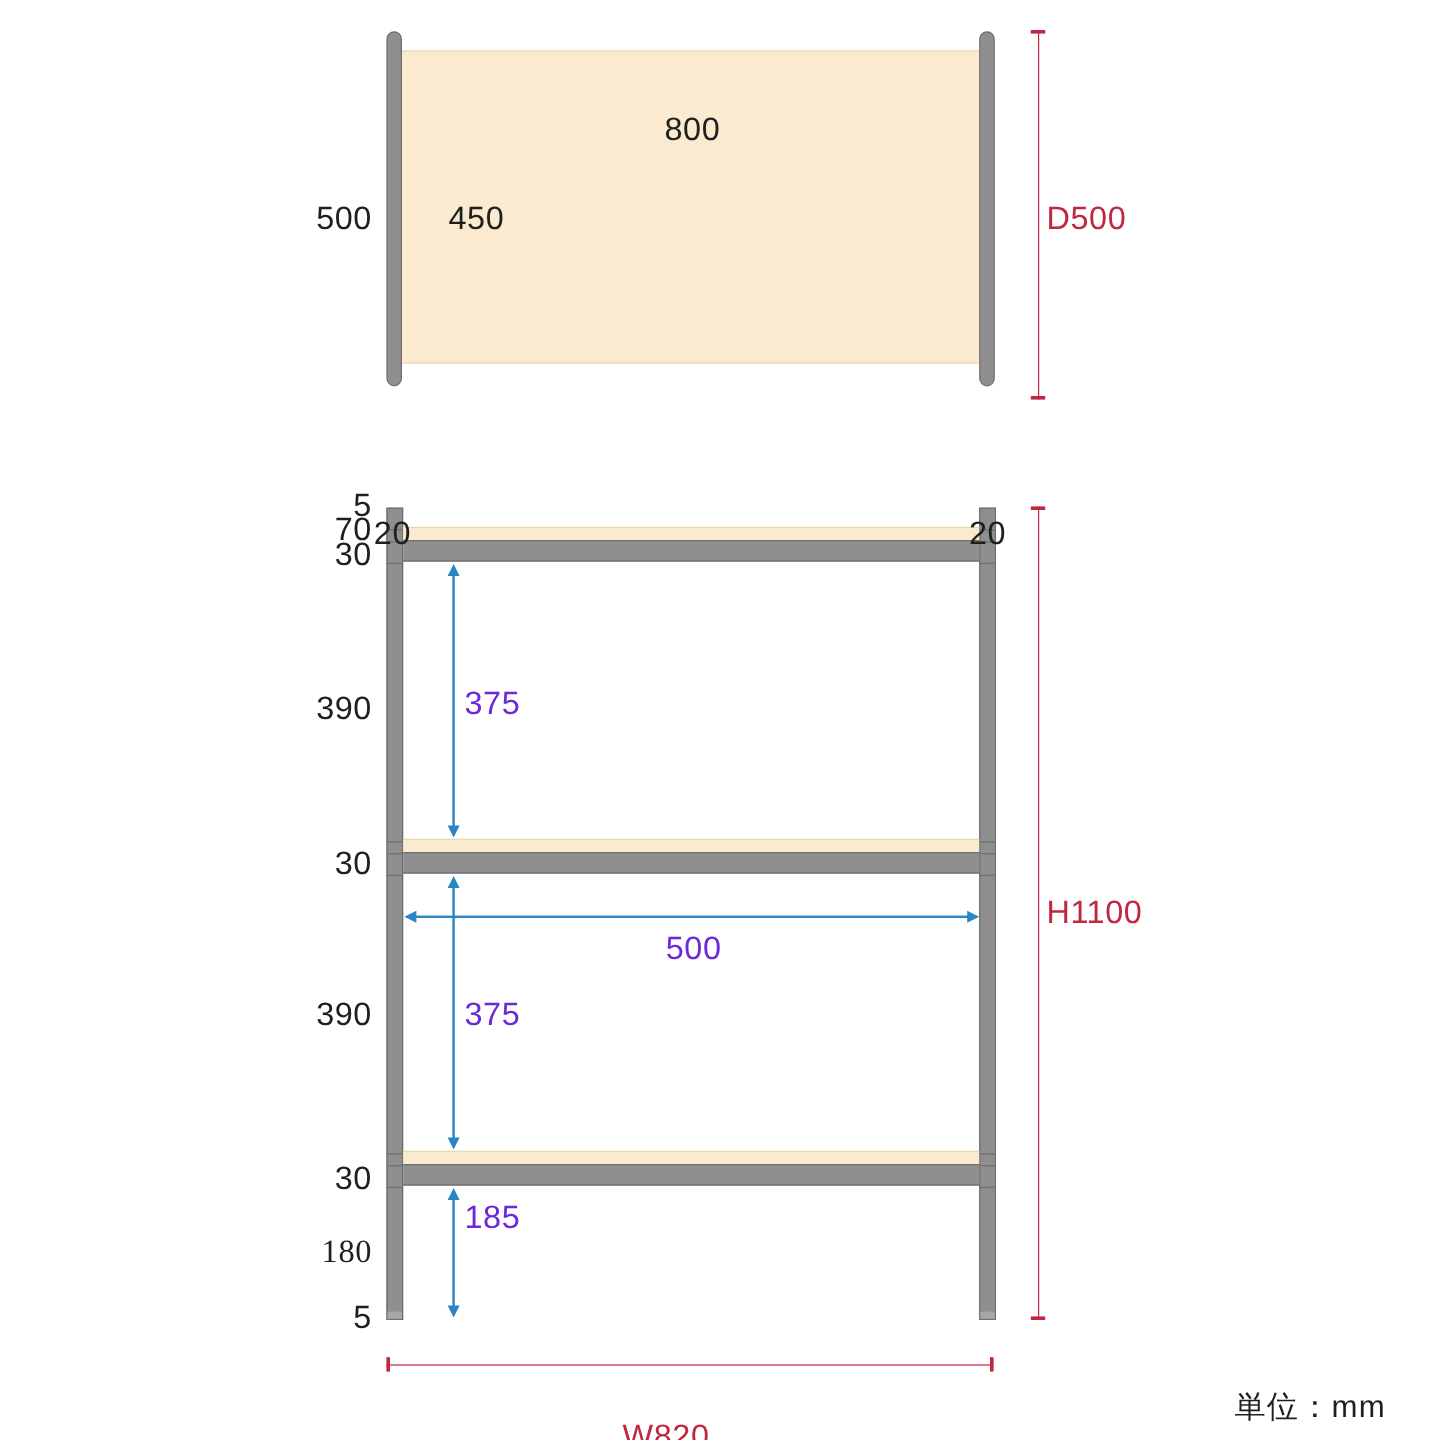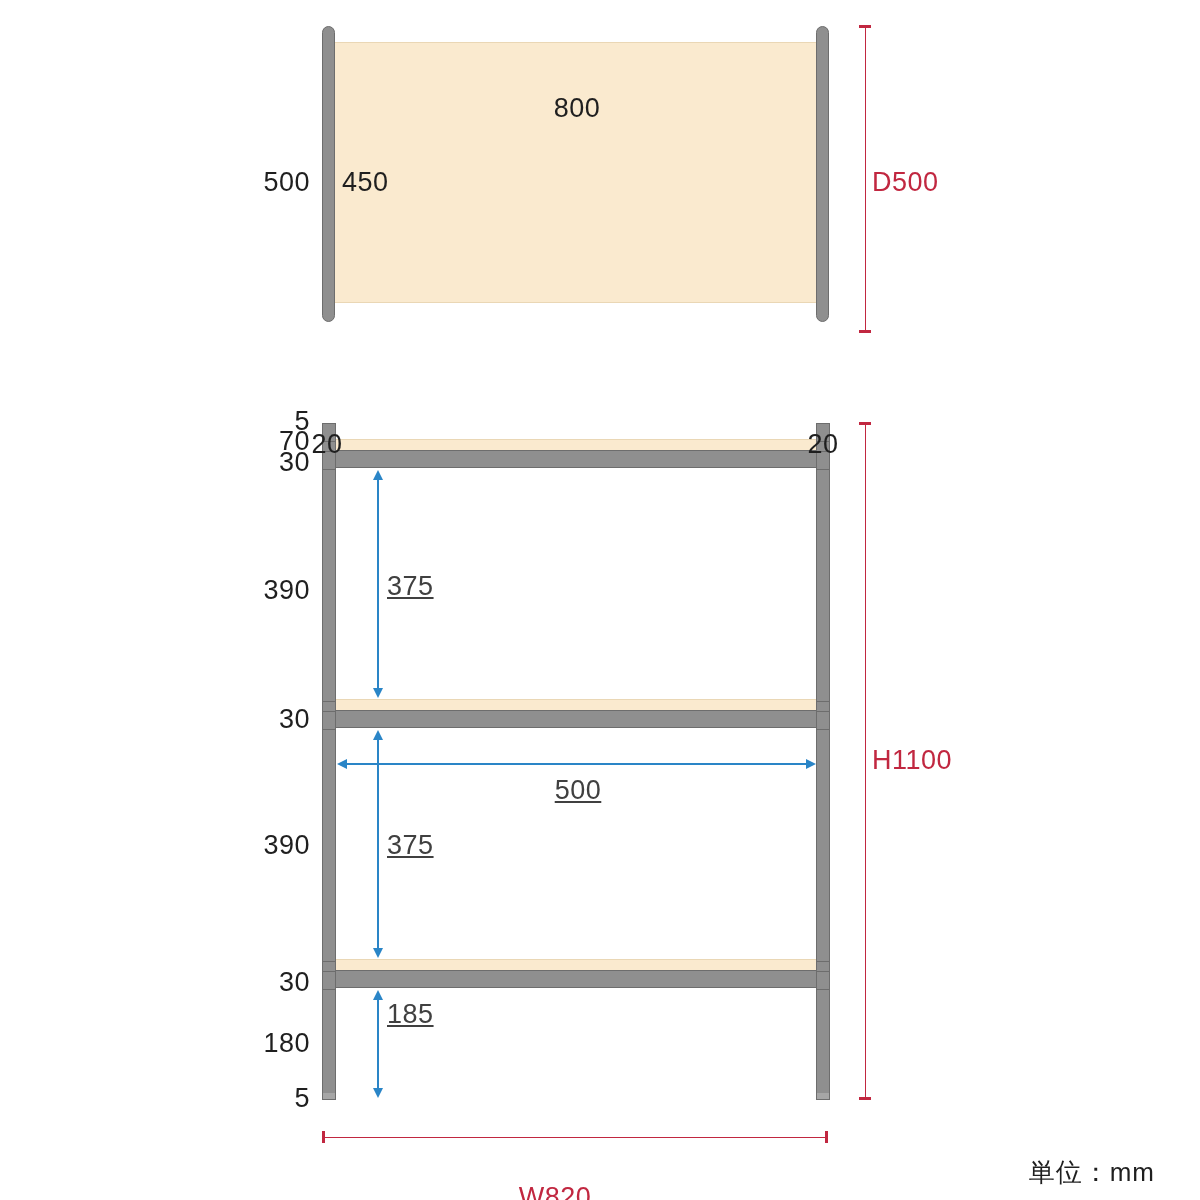--- a/index.html
+++ b/index.html
@@ -75,7 +75,7 @@
 
   <span class="lbl ta-c" style="left:527px;top:54px;width:100px;">800</span>
   <span class="lbl ta-r" style="left:240px;top:168px;width:70px;">500</span>
-  <span class="lbl" style="left:342px;top:168px;width:70px;">450</span>
+  <span class="lbl" style="left:362px;top:168px;width:70px;text-align:center;">450</span>
 
   <div class="rdim-v" style="left:858px;top:25px;height:308px;">
     <div class="line"></div>

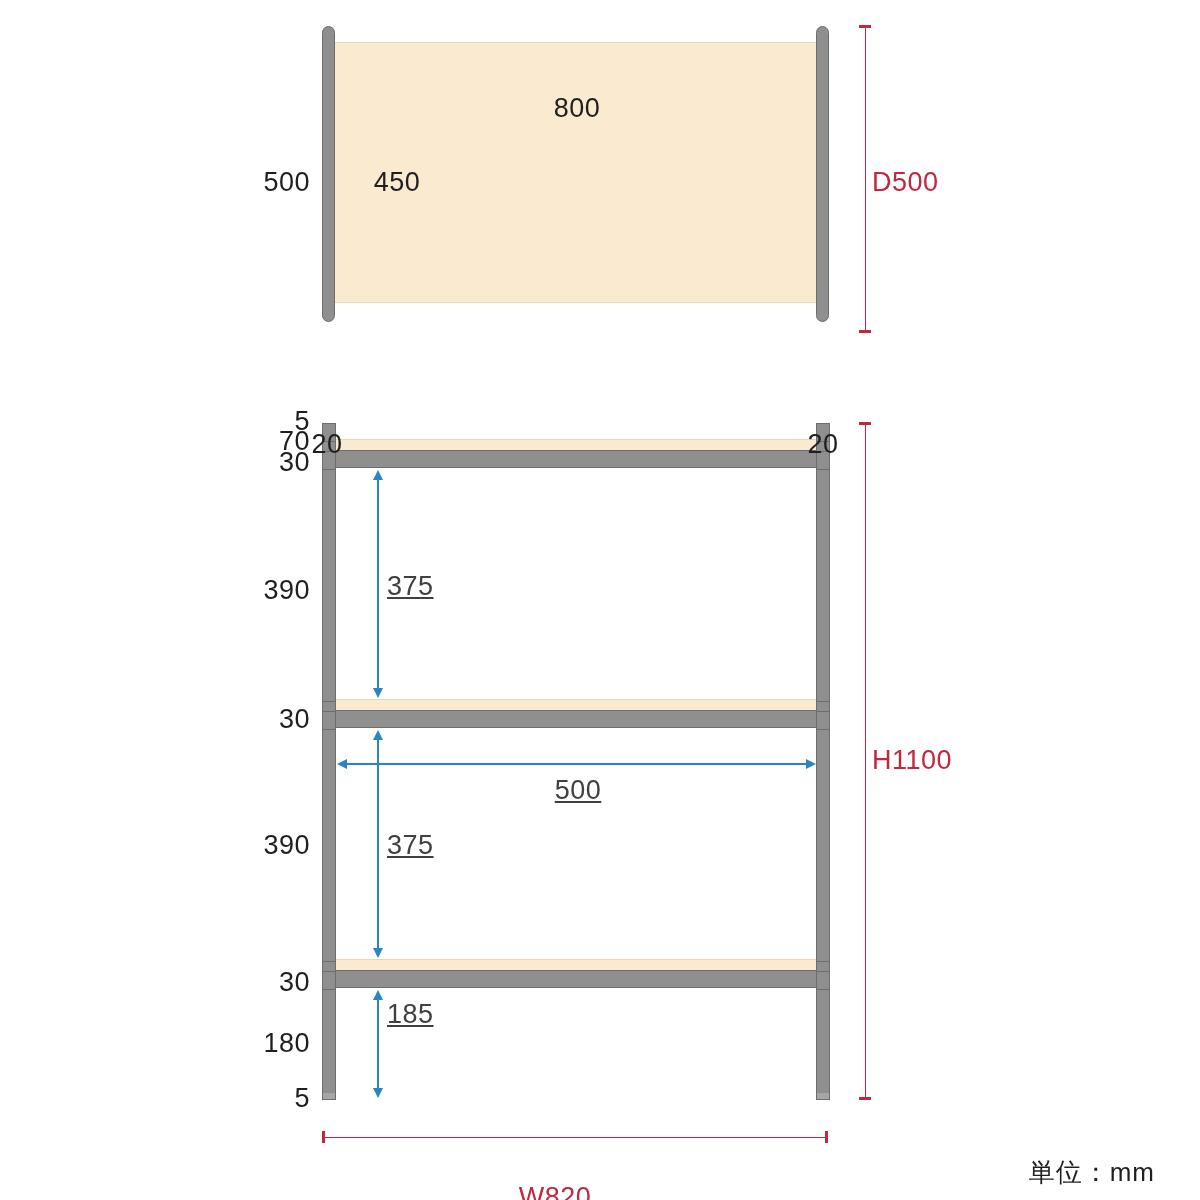--- a/index.html
+++ b/index.html
@@ -12,7 +12,7 @@
     color:#1f1f1f;white-space:nowrap;
   }
   .lbl.red{color:#c12740;}
-  .lbl.blue{color:#404040;text-decoration:underline;}
+  .lbl.blue{color:#6d28d9;}
   .ta-c{text-align:center;margin-top:40px;}
   .ta-r{text-align:right;}
   

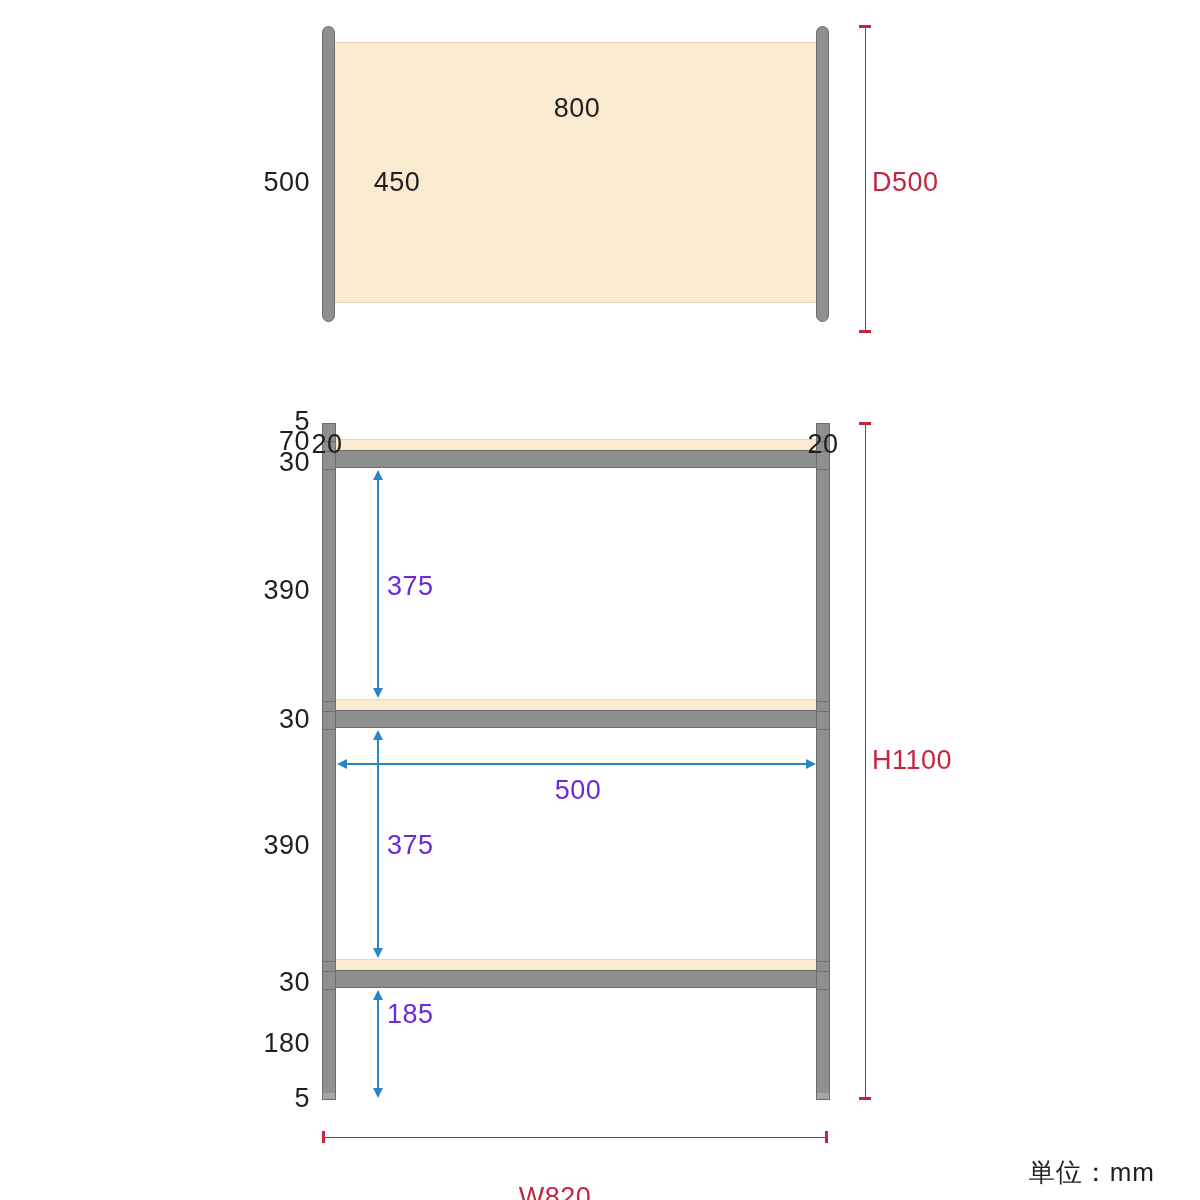--- a/index.html
+++ b/index.html
@@ -126,7 +126,7 @@
   <span class="lbl ta-r" style="left:230px;top:705px;width:80px;">30</span>
   <span class="lbl ta-r" style="left:230px;top:831px;width:80px;">390</span>
   <span class="lbl ta-r" style="left:230px;top:968px;width:80px;">30</span>
-  <span class="lbl ta-r" style="left:230px;top:1029px;width:80px;">180</span>
+  <span class="lbl ta-r" style="left:230px;top:1029px;width:80px;font-family:Liberation Serif, serif;">180</span>
   <span class="lbl ta-r" style="left:230px;top:1084px;width:80px;">5</span>
 
   <div class="varrow" style="left:372px;top:470px;height:228px;">

